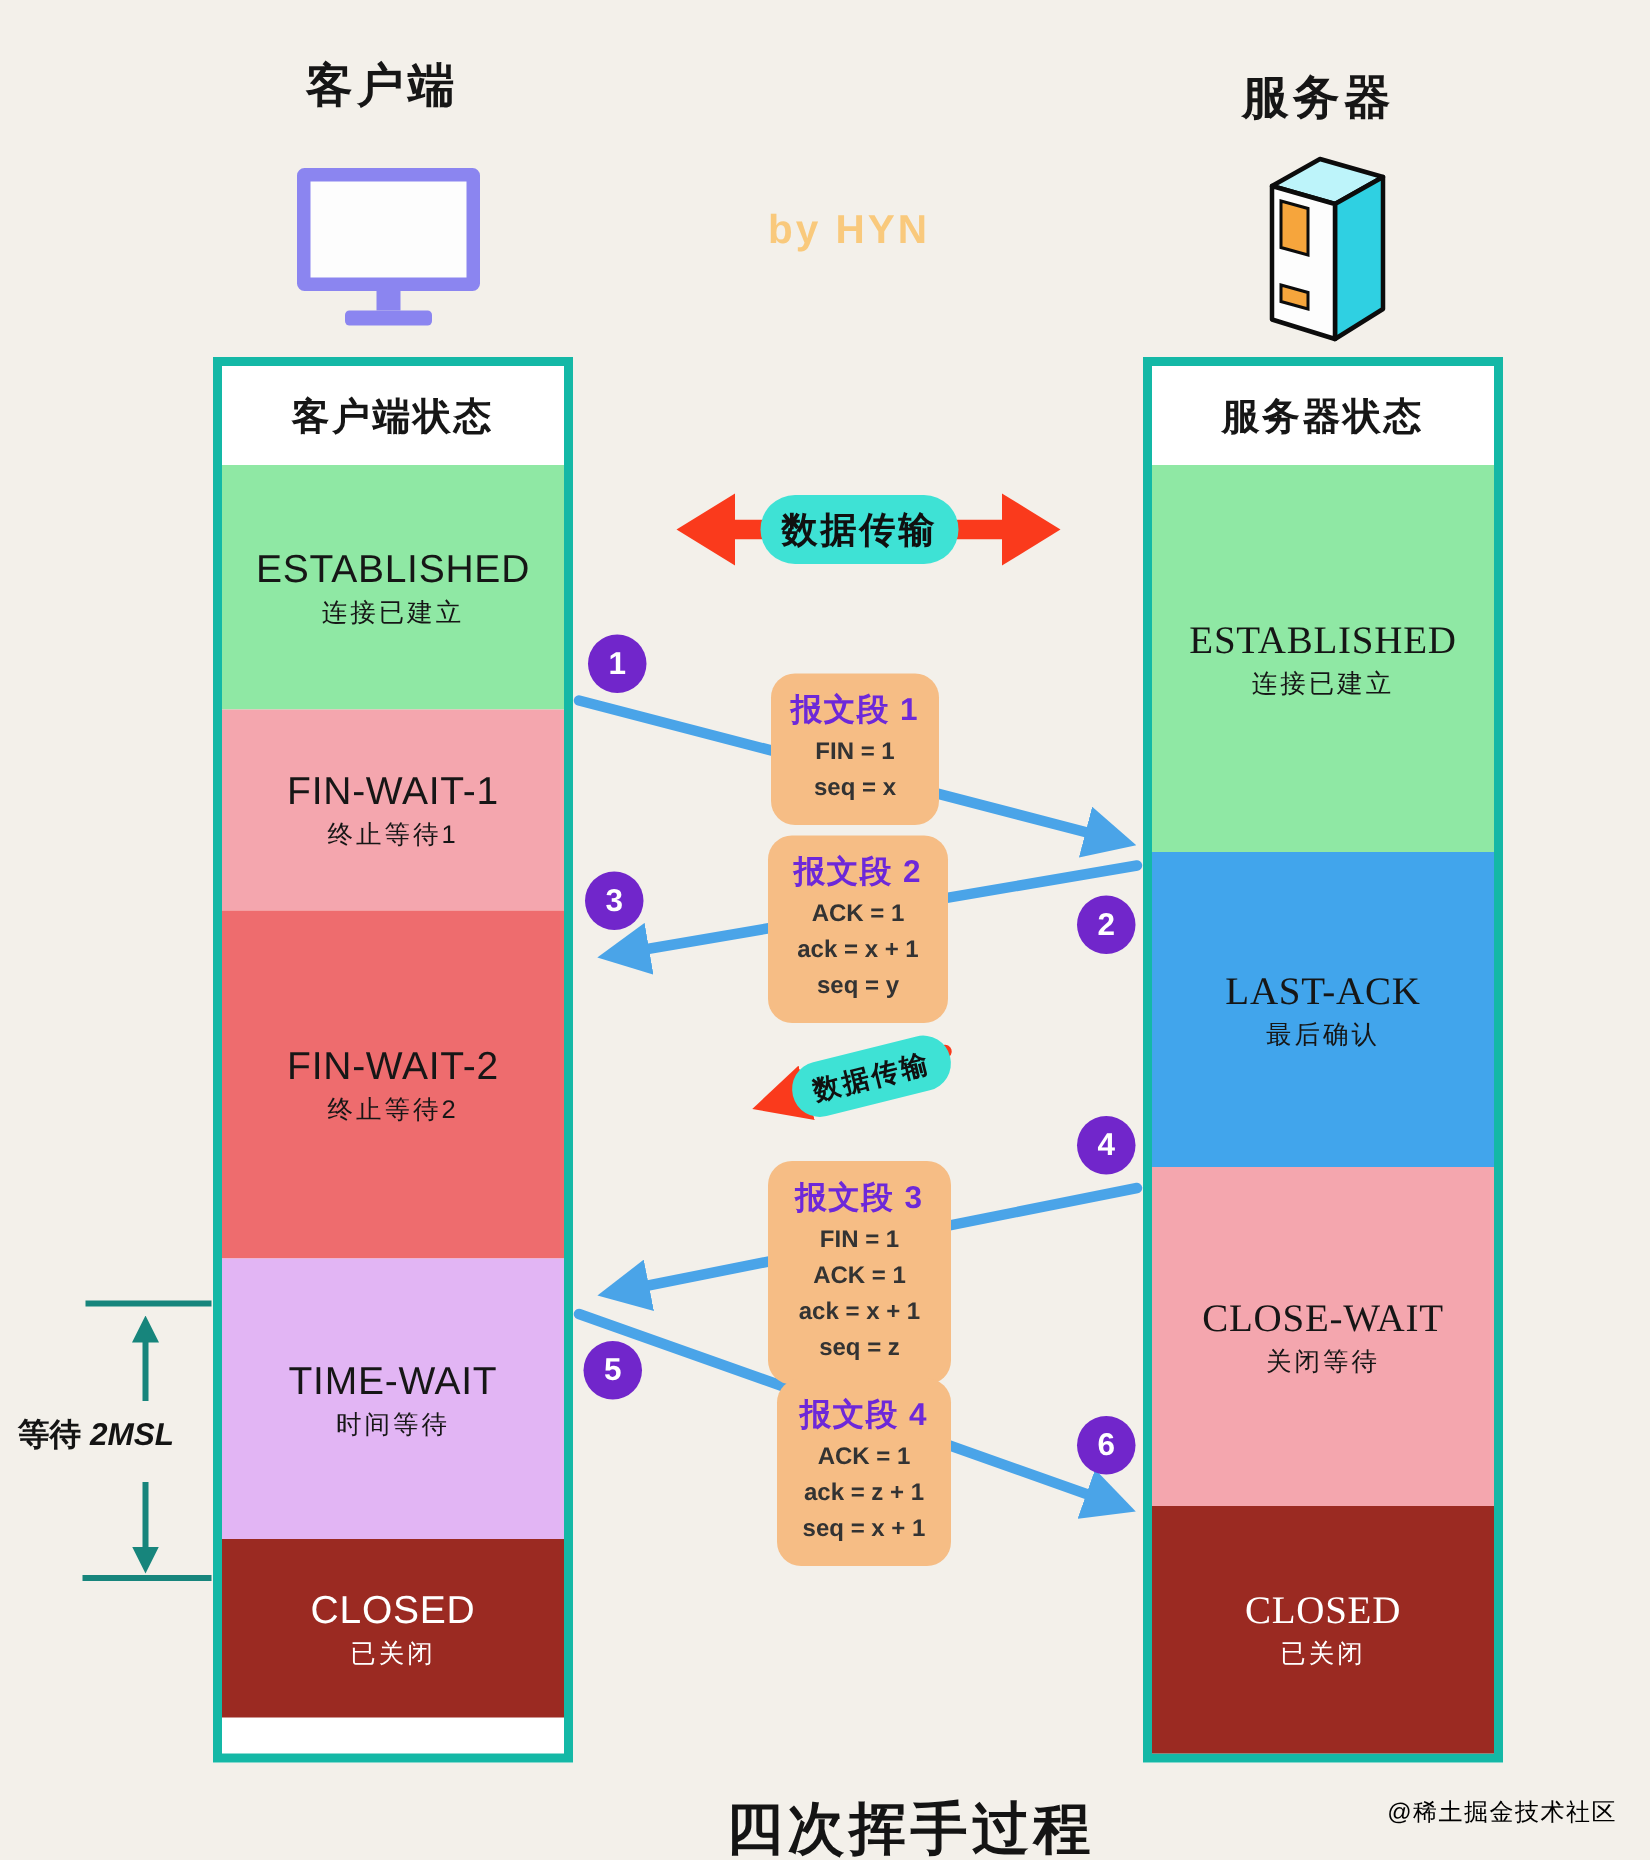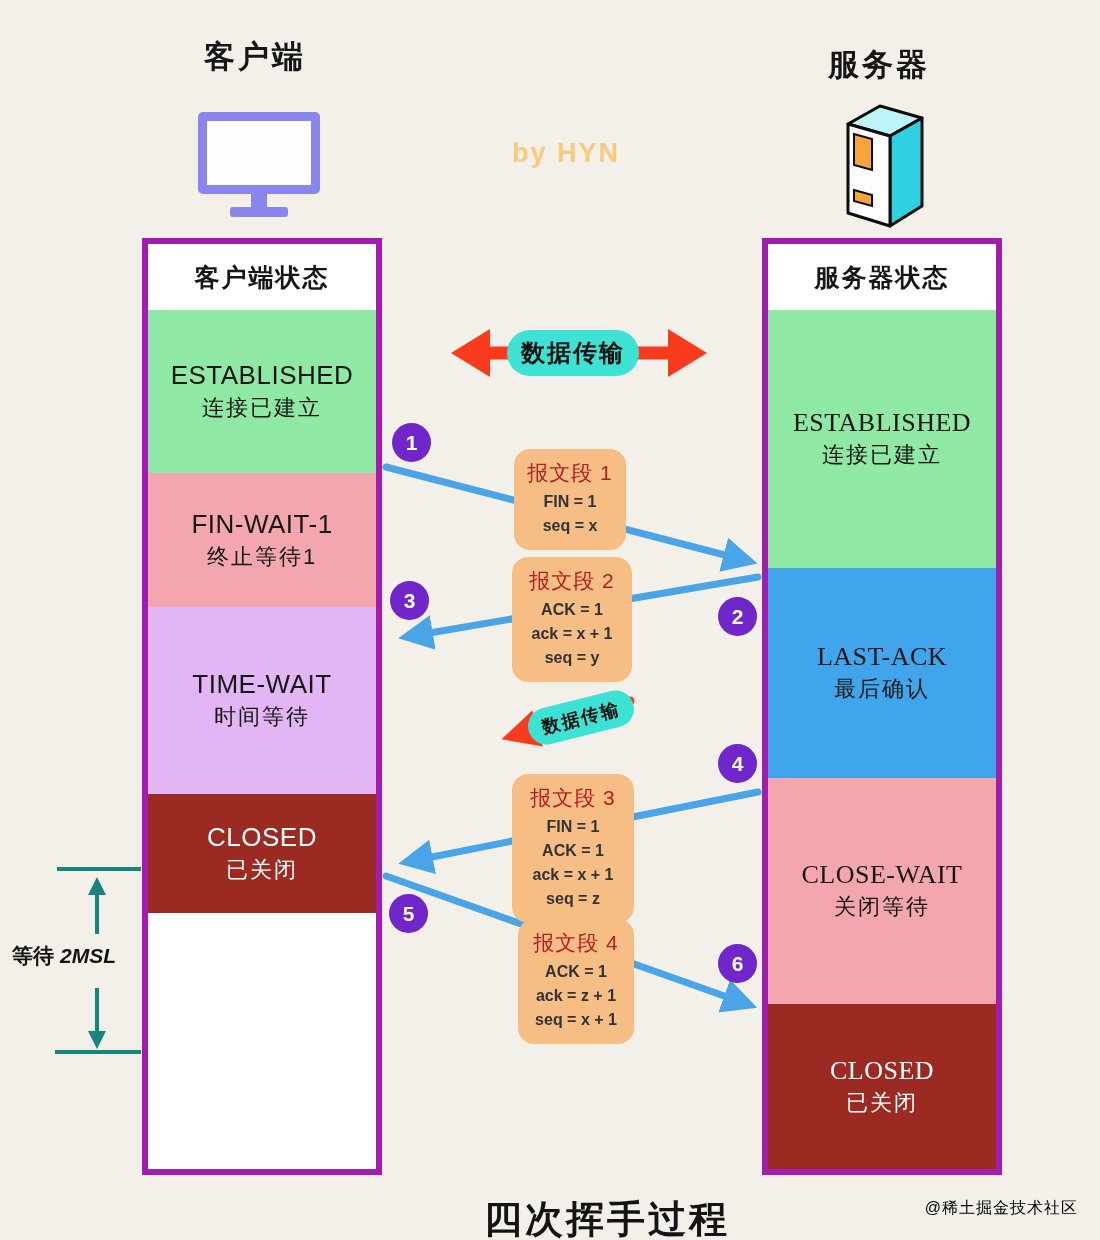--- a/index.html
+++ b/index.html
@@ -16,7 +16,7 @@
   .monitor-neck { width:16px; height:13px; background:#8b85f0; margin:0 auto; }
   .monitor-base { width:58px; height:10px; background:#8b85f0; border-radius:3px; margin:0 auto; }
 
-  .column { position:absolute; top:238px; width:240px; height:937px; border:6px solid #a21caf; background:#ffffff; }
+  .column { position:absolute; top:238px; width:240px; height:937px; border:6px solid #14b8a6; background:#ffffff; }
   #client-column { left:142px; }
   #server-column { left:762px;font-family:Liberation Serif, serif; }
   .col-header { height:66px; display:flex; align-items:center; justify-content:center; font-size:25px; font-weight:700; color:#161616; letter-spacing:2px; }

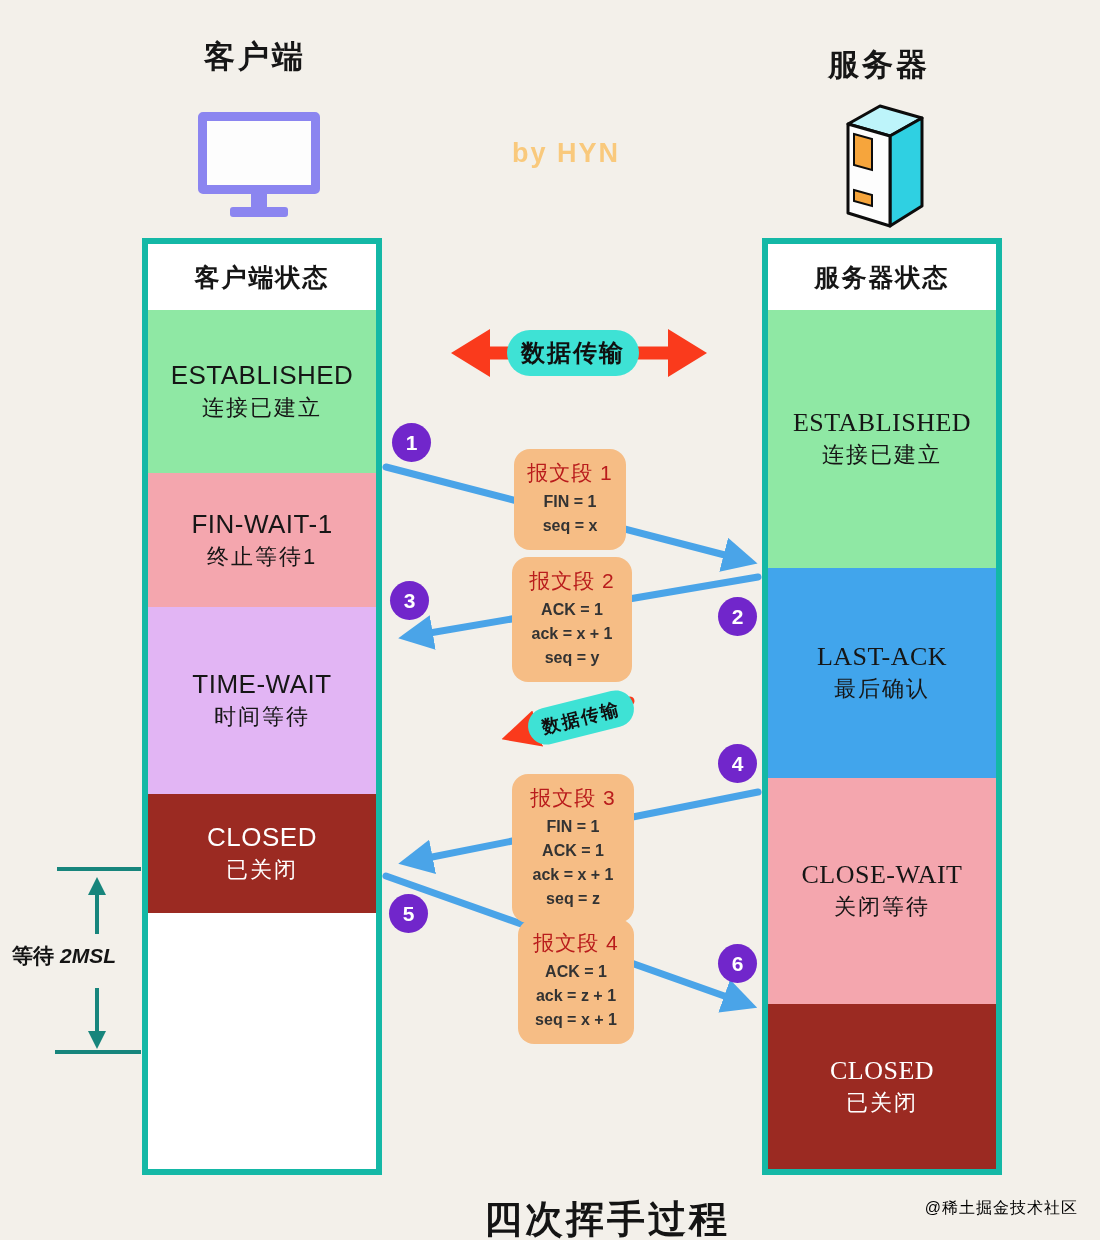--- a/index.html
+++ b/index.html
@@ -22,7 +22,7 @@
   .col-header { height:66px; display:flex; align-items:center; justify-content:center; font-size:25px; font-weight:700; color:#161616; letter-spacing:2px; }
   .state { display:flex; flex-direction:column; align-items:center; justify-content:center; gap:2px; color:#161616; text-align:center; }
   .state .state-name { font-size:26px; font-weight:500; letter-spacing:0.5px; }
-  .state .state-label { font-size:22px; font-weight:500; letter-spacing:2px; }
+  .state .state-label { font-size:17px; font-weight:500; letter-spacing:2px; }
   .state.dark { color:#ffffff; }
 
   #overlay { position:absolute; left:0; top:0; pointer-events:none; }

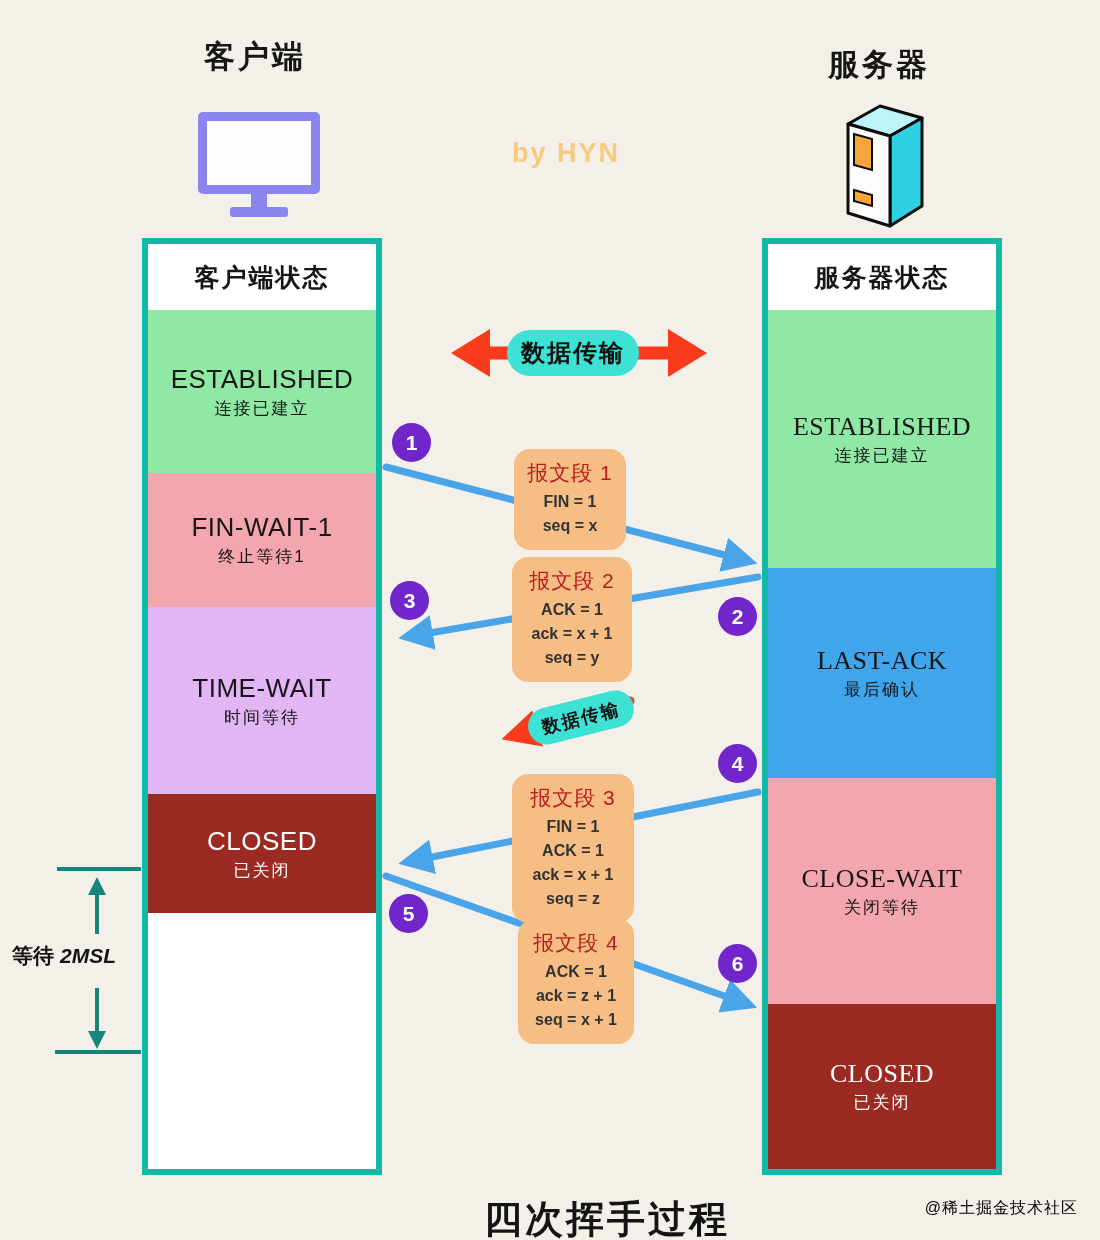--- a/index.html
+++ b/index.html
@@ -32,7 +32,7 @@
   #pill-mid { left:527px; top:699px; width:108px; height:37px; font-size:18px; transform:rotate(-14deg); }
 
   .segment { position:absolute; border-radius:16px; padding:10px 12px 12px; text-align:center; }
-  .seg-title { font-size:21px; font-weight:400; color:#b91c1c; margin-bottom:3px; letter-spacing:1px; }
+  .seg-title { font-size:21px; font-weight:700; color:#6d28d9; margin-bottom:3px; letter-spacing:1px; }
   .seg-line { font-size:16px; font-weight:700; color:#333333; line-height:1.5; }
   #segment-1 { left:514px; top:449px; width:112px; }
   #segment-2 { left:512px; top:557px; width:120px; }

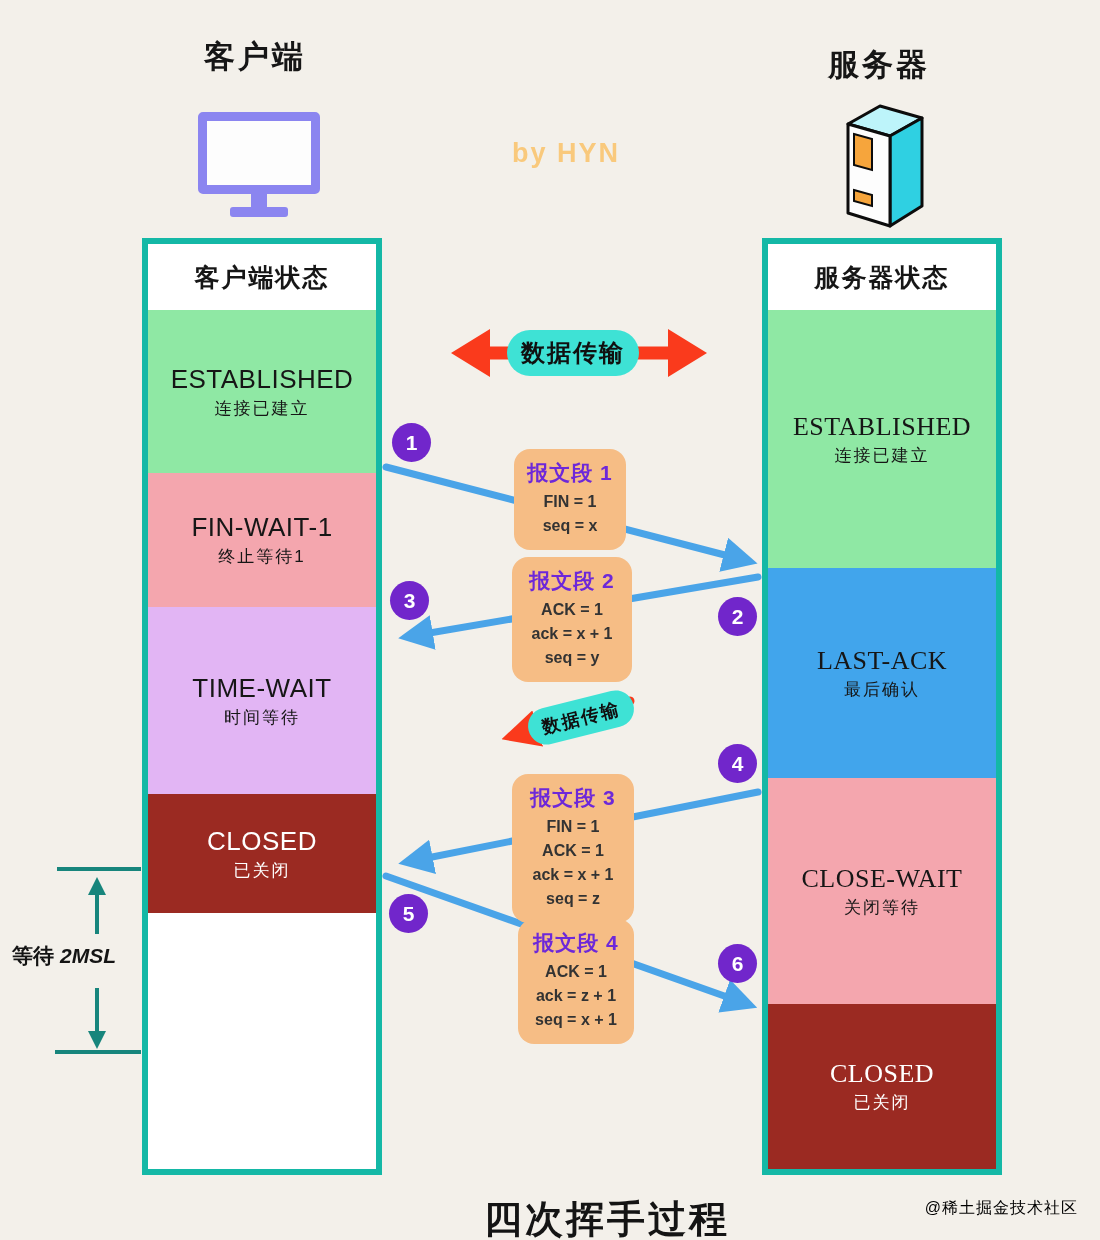--- a/index.html
+++ b/index.html
@@ -85,6 +85,10 @@
     <div class="state" style="height: 134px; background: rgb(244, 166, 174);">
       <div class="state-name">FIN-WAIT-1</div>
       <div class="state-label">终止等待1</div>
+    </div>
+    <div class="state" style="height: 232px; background: rgb(238, 108, 110);">
+      <div class="state-name">FIN-WAIT-2</div>
+      <div class="state-label">终止等待2</div>
     </div>
     <div class="state" style="height: 187px; background: rgb(226, 181, 244);">
       <div class="state-name">TIME-WAIT</div>

